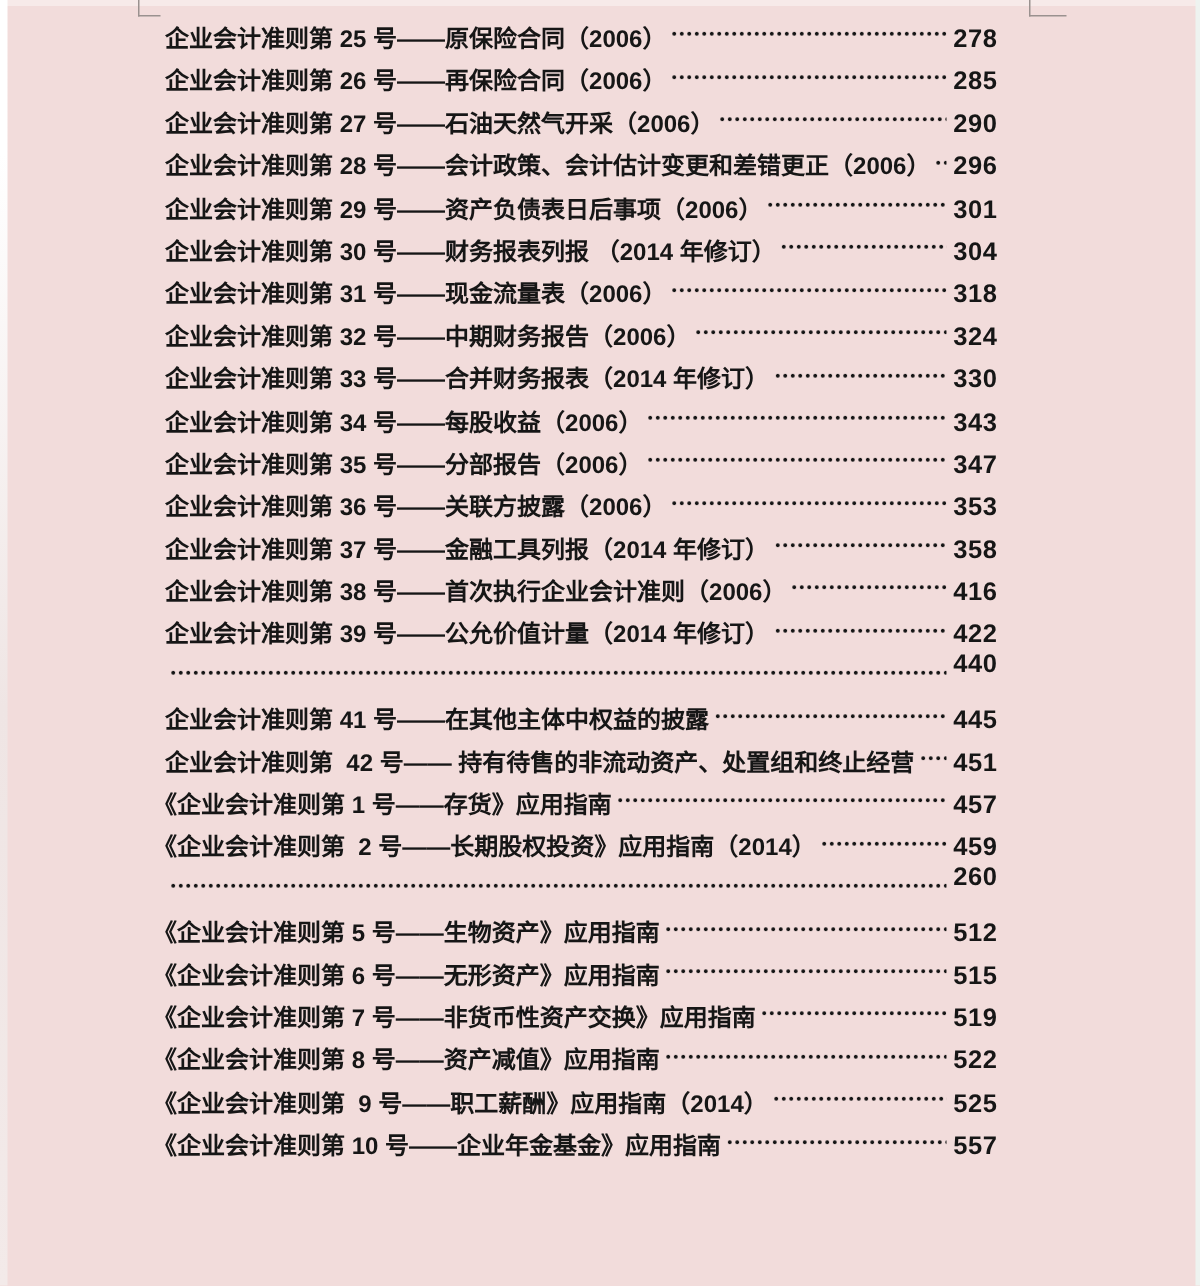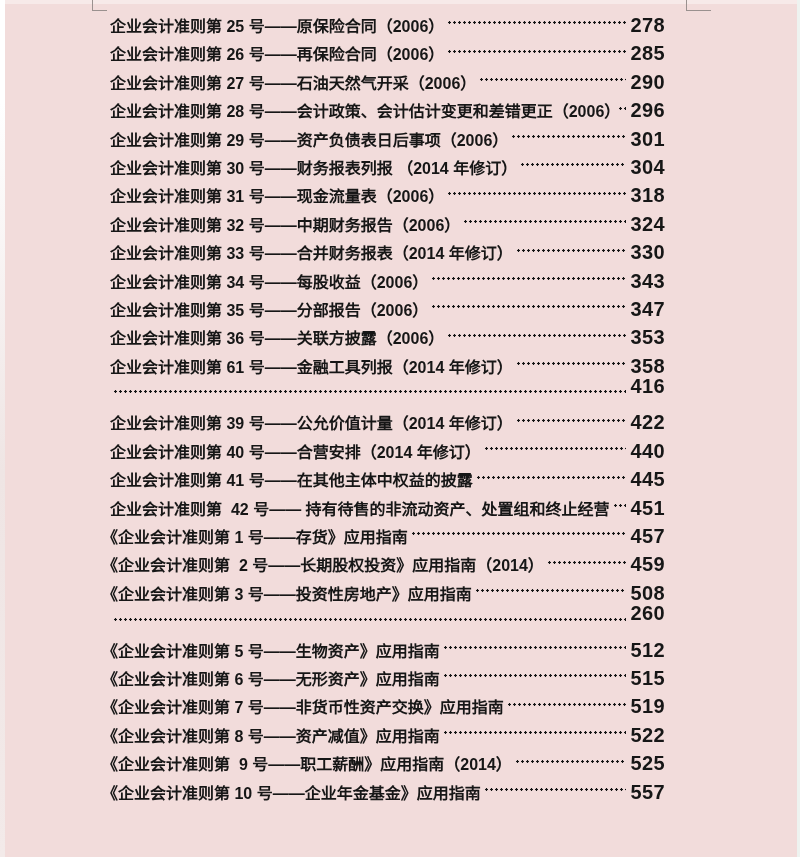--- a/index.html
+++ b/index.html
@@ -70,7 +70,7 @@
   .toc-row .pagenum {
     white-space: nowrap;
     flex: 0 0 auto;
-    font-size: 20px;
+    font-size: 17px;
     letter-spacing: 0.4px;
   }
 </style>

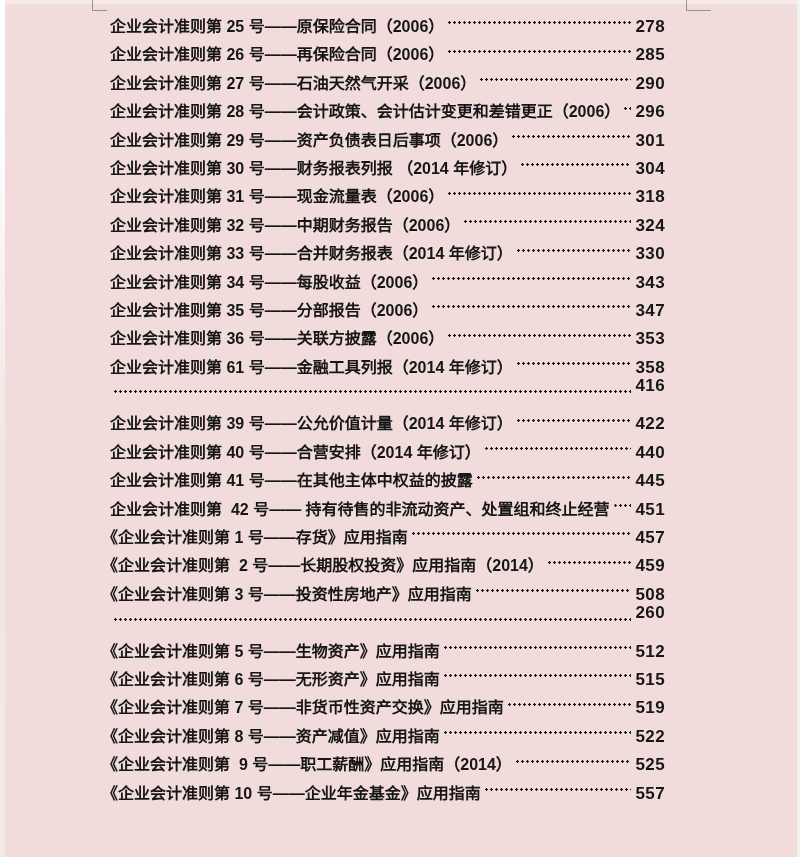--- a/index.html
+++ b/index.html
@@ -145,7 +145,7 @@
     <span class="pagenum">353</span>
   </div>
     <div class="toc-row">
-    <span class="title">企业会计准则第 61 号——金融工具列报（2014 年修订）</span>
+    <span class="title">企业会计准则第 37 号——金融工具列报（2014 年修订）</span>
     <span class="leader"></span>
     <span class="pagenum">358</span>
   </div>

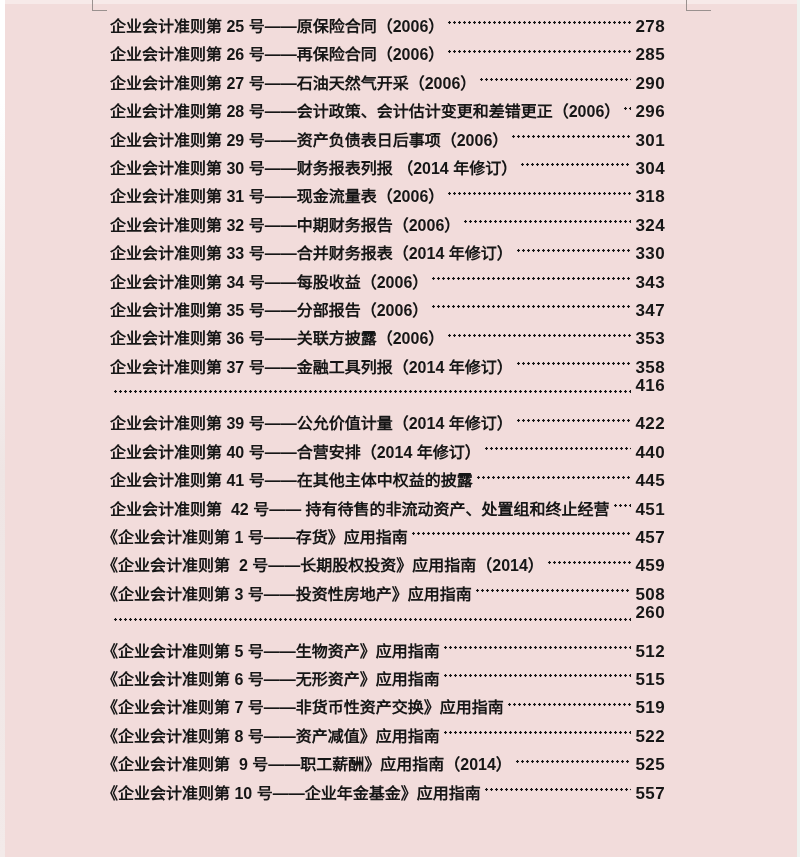--- a/index.html
+++ b/index.html
@@ -150,6 +150,7 @@
     <span class="pagenum">358</span>
   </div>
     <div class="toc-row">
+    <span class="title">企业会计准则第 38 号——首次执行企业会计准则（2006）</span>
     <span class="leader"></span>
     <span class="pagenum">416</span>
   </div>

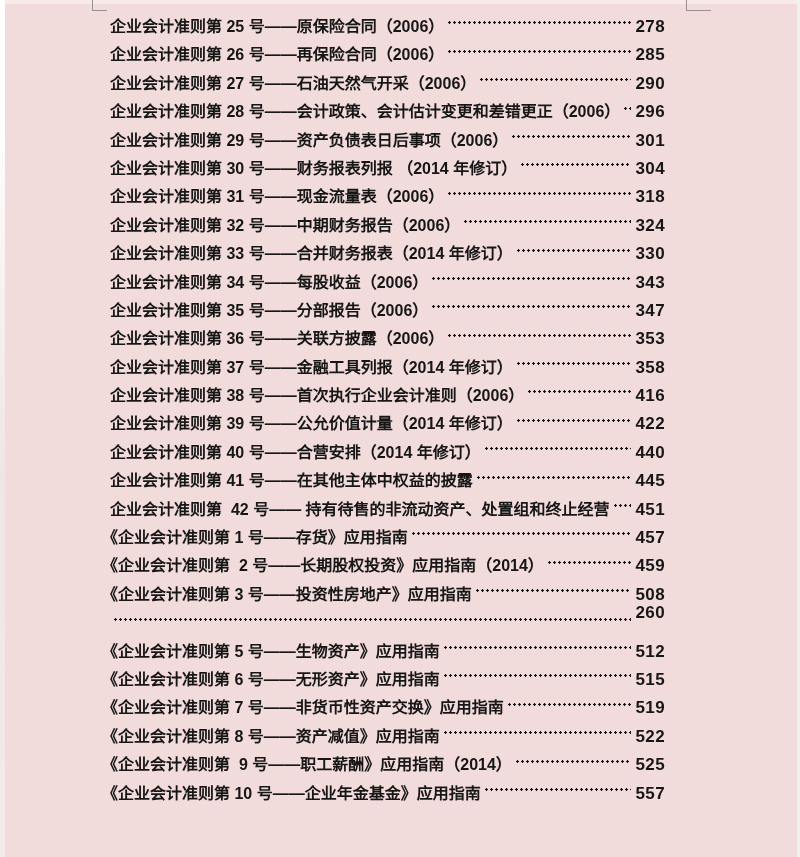--- a/index.html
+++ b/index.html
@@ -160,7 +160,6 @@
     <span class="pagenum">422</span>
   </div>
     <div class="toc-row">
-    <span class="title">企业会计准则第 40 号——合营安排（2014 年修订）</span>
     <span class="leader"></span>
     <span class="pagenum">440</span>
   </div>

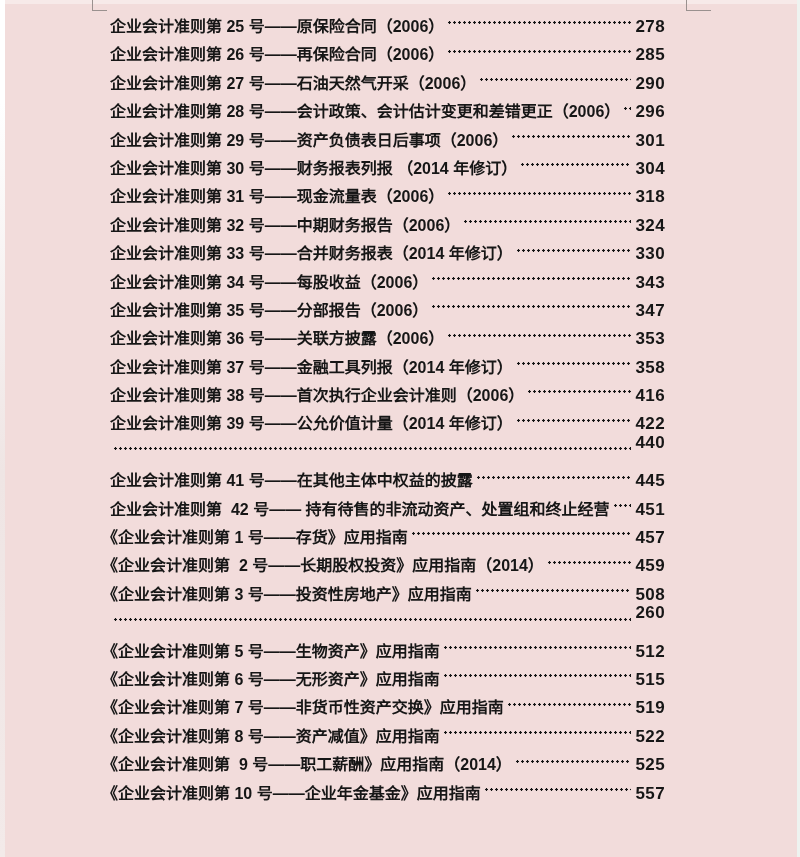--- a/index.html
+++ b/index.html
@@ -184,11 +184,6 @@
     <span class="pagenum">459</span>
   </div>
     <div class="toc-row hang">
-    <span class="title">《企业会计准则第 3 号——投资性房地产》应用指南</span>
-    <span class="leader"></span>
-    <span class="pagenum">508</span>
-  </div>
-    <div class="toc-row hang">
     <span class="leader"></span>
     <span class="pagenum">260</span>
   </div>

